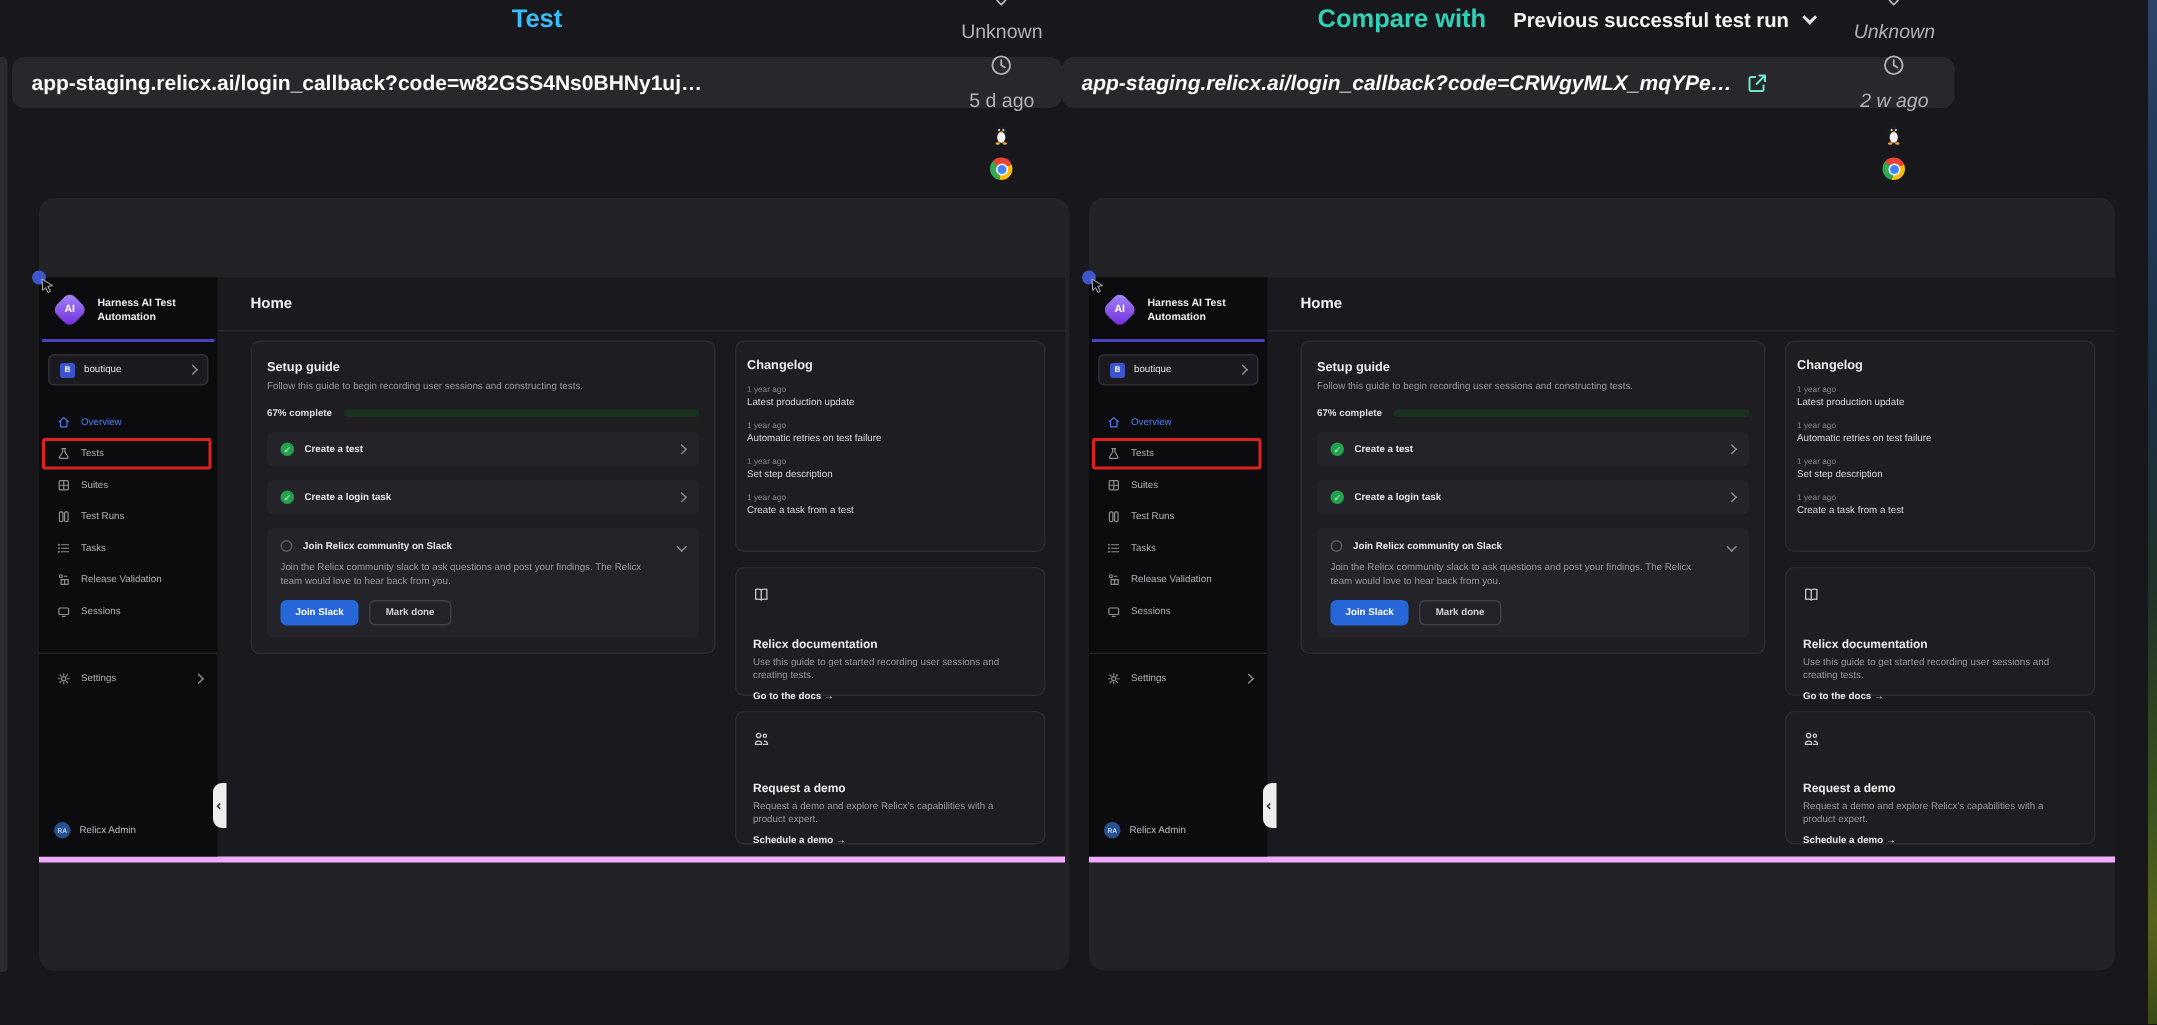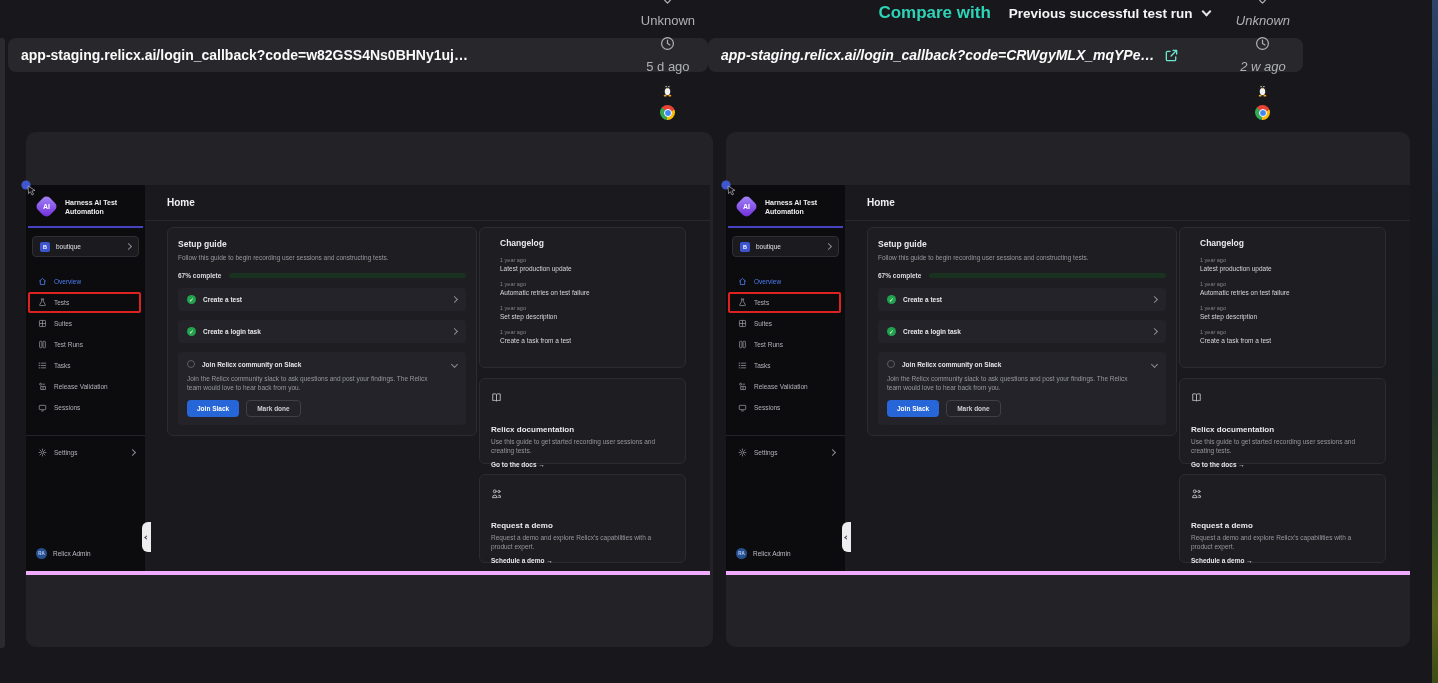--- a/index.html
+++ b/index.html
@@ -129,6 +129,9 @@
 
 <div class="stage">
 
+  <div class="hdr-left">
+    <span class="t-test">Test</span>
+  </div>
   <div class="hdr-right">
     <span class="t-compare">Compare with</span>
     <span class="dropdown">

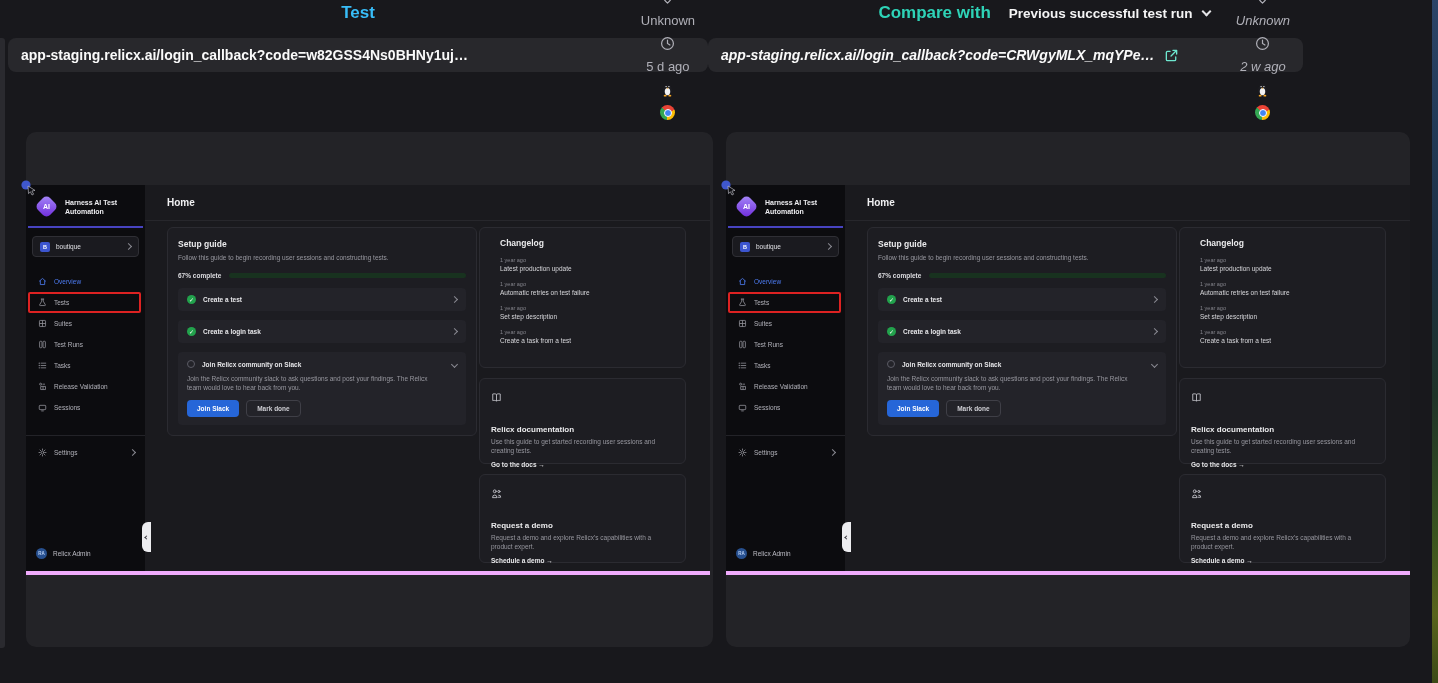--- a/index.html
+++ b/index.html
@@ -87,7 +87,7 @@
   .content { flex:1; display:flex; flex-direction:column; min-width:0; }
   .content-hdr { height:36px; flex-shrink:0; border-bottom:1px solid #27272c; display:flex;
                  align-items:center; padding-left:22px; font-size:10px; font-weight:700; color:#f1f1f3; }
-  .content-body { display:flex; gap:2px; padding:6px 13px 0 22px; }
+  .content-body { display:flex; gap:13px; padding:6px 13px 0 22px; }
   .card { background:#1d1d22; border:1px solid #2b2b31; border-radius:6px; }
   .main-col { width:310px; flex-shrink:0; }
   .setup-card { padding:11px 10px; height:209px; }

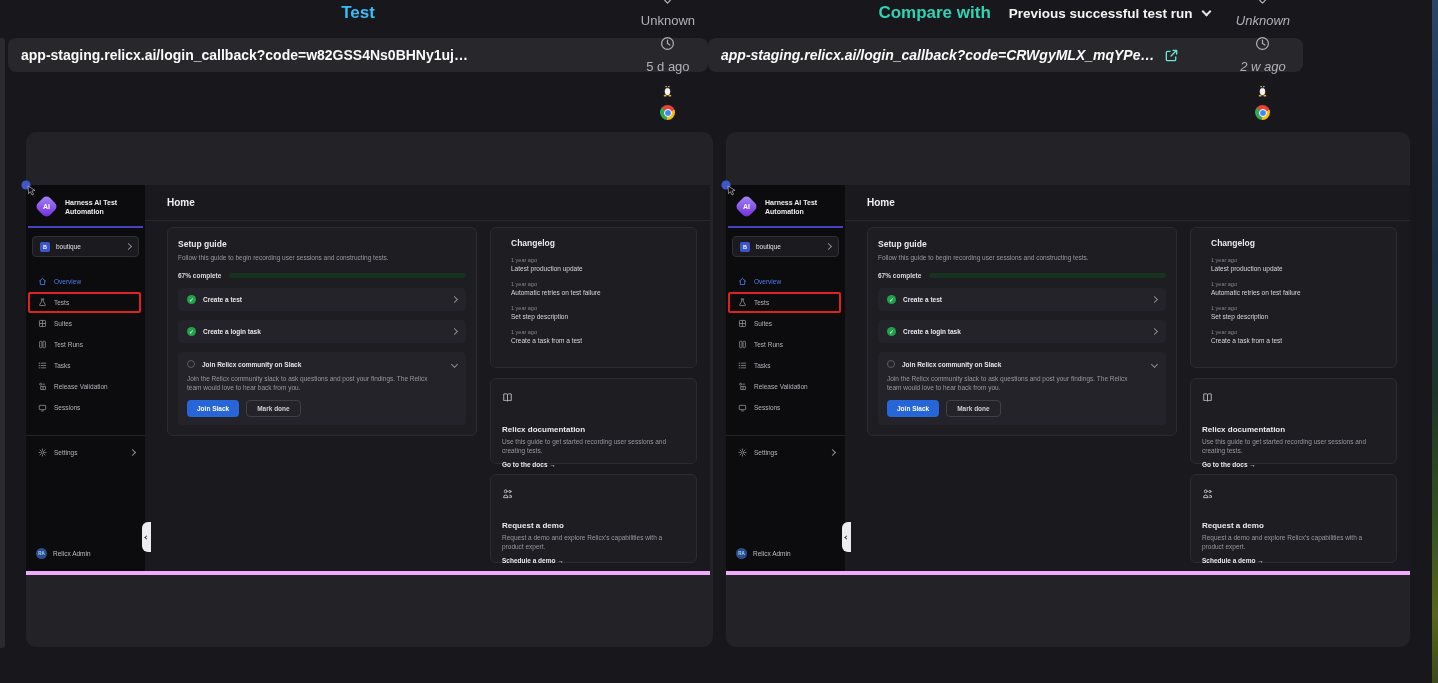--- a/index.html
+++ b/index.html
@@ -112,7 +112,7 @@
   .btn.primary { background:#2666d8; color:#fff; }
   .btn.ghost { border:1px solid #3f3f47; color:#cfcfd5; }
   .right-col { width:207px; display:flex; flex-direction:column; gap:10px; }
-  .chg-card { padding:10px 20px; height:141px; }
+  .chg-card { padding:10px 7px; height:141px; }
   .chg-entry { margin-top:9px; }
   .chg-age { font-size:5.5px; color:#84848c; }
   .chg-text { font-size:6.5px; color:#d8d8dc; margin-top:2px; }

